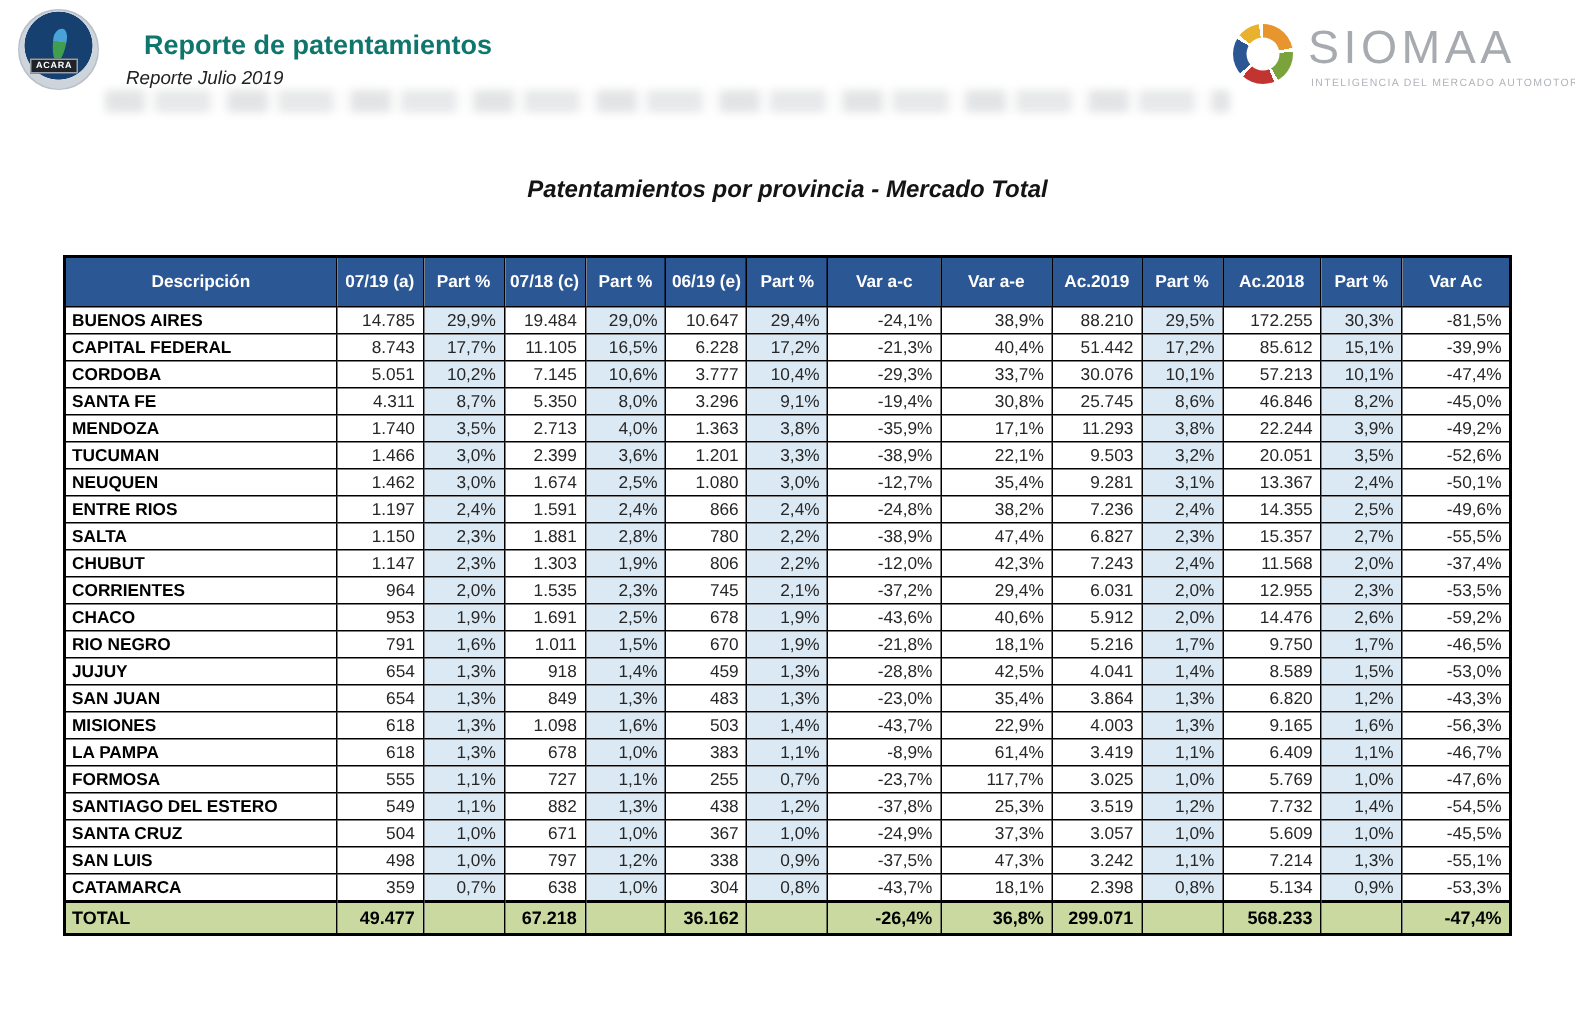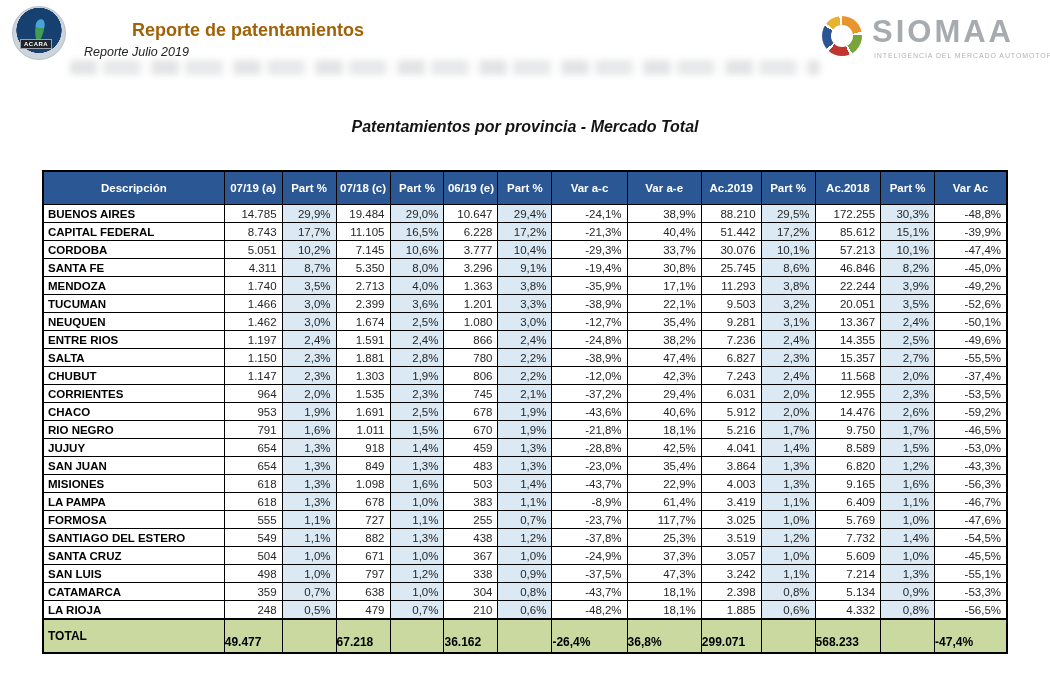--- a/index.html
+++ b/index.html
@@ -23,7 +23,7 @@
     font-size:6px;font-weight:bold;letter-spacing:.5px;padding:1px 3px;border:1px solid #9aa1a8;
   }
   .report-title{
-    position:absolute;left:96px;top:20px;font-size:18px;font-weight:bold;color:#a16207;margin-left:36px;
+    position:absolute;left:96px;top:20px;font-size:18px;font-weight:bold;color:#0f766e;
   }
   .report-subtitle{
     position:absolute;left:84px;top:45px;font-size:12.5px;font-style:italic;color:#222;

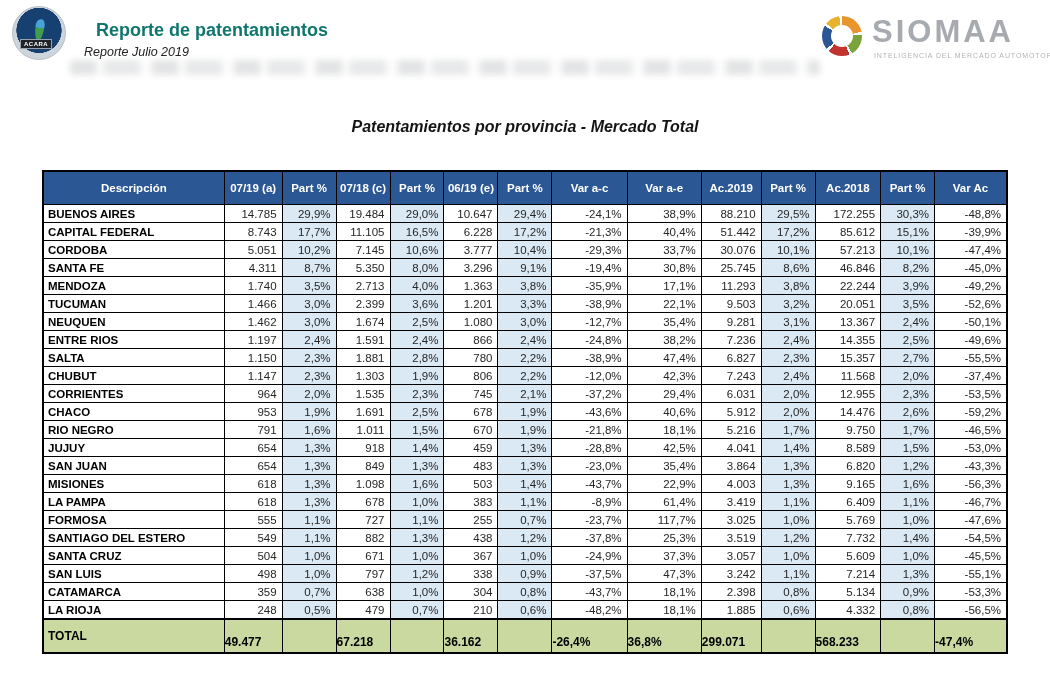--- a/index.html
+++ b/index.html
@@ -50,7 +50,7 @@
     content:"";position:absolute;left:9px;top:9px;width:22px;height:22px;border-radius:50%;background:#fff;
   }
   .siomaa-name{
-    position:absolute;left:50px;top:2px;font-size:31px;color:#a7abb0;letter-spacing:3px;font-weight:700;
+    position:absolute;left:50px;top:2px;font-size:31px;color:#a7abb0;letter-spacing:3px;font-weight:400;
   }
   .siomaa-tagline{
     position:absolute;left:52px;top:40px;font-size:7px;color:#b0b4b9;letter-spacing:.9px;white-space:nowrap;

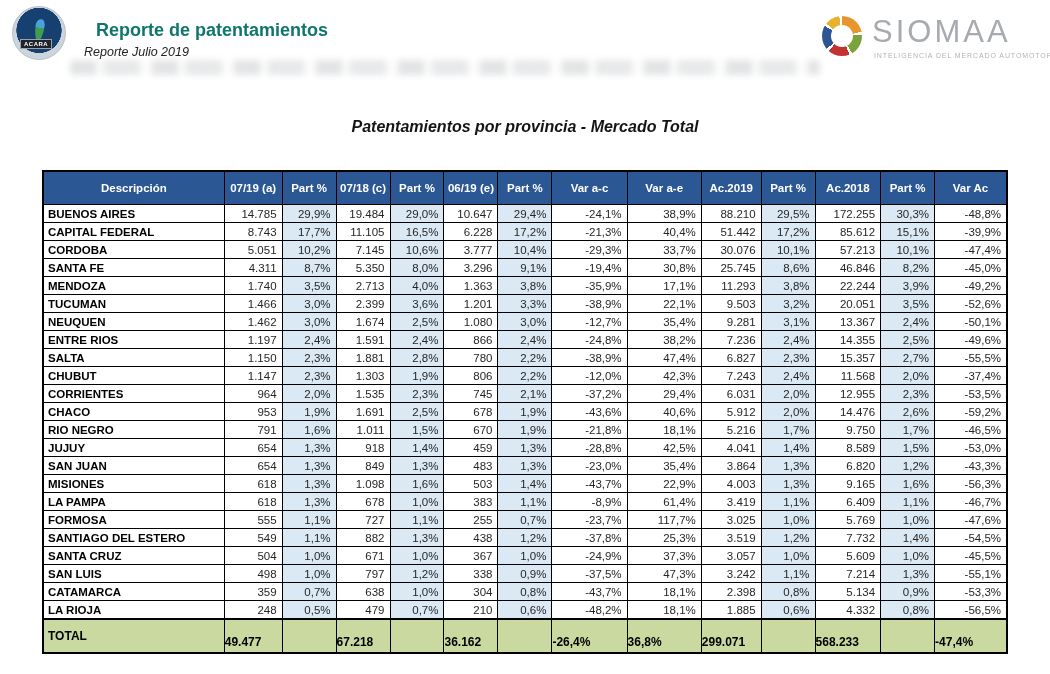--- a/index.html
+++ b/index.html
@@ -148,7 +148,7 @@
           <td class="part">29,5%</td>
           <td>172.255</td>
           <td class="part">30,3%</td>
-          <td>-48,8%</td>
+          <td>-81,5%</td>
         </tr>
         <tr>
           <td class="desc">CAPITAL FEDERAL</td>

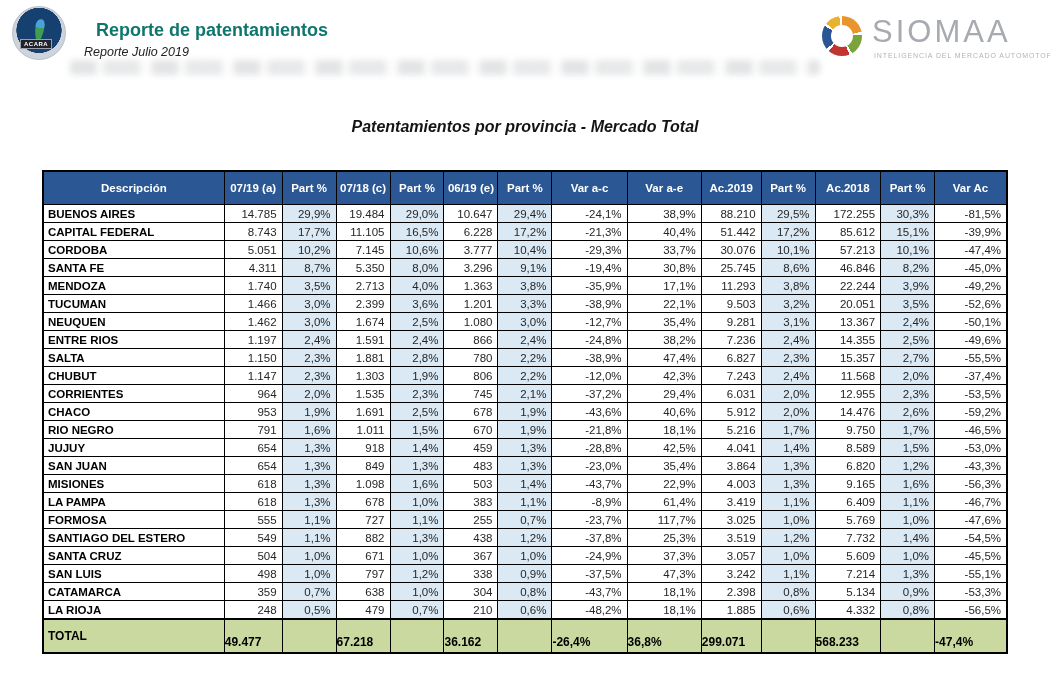--- a/index.html
+++ b/index.html
@@ -486,22 +486,6 @@
           <td class="part">0,9%</td>
           <td>-53,3%</td>
         </tr>
-        <tr>
-          <td class="desc">LA RIOJA</td>
-          <td>248</td>
-          <td class="part">0,5%</td>
-          <td>479</td>
-          <td class="part">0,7%</td>
-          <td>210</td>
-          <td class="part">0,6%</td>
-          <td>-48,2%</td>
-          <td>18,1%</td>
-          <td>1.885</td>
-          <td class="part">0,6%</td>
-          <td>4.332</td>
-          <td class="part">0,8%</td>
-          <td>-56,5%</td>
-        </tr>
       </tbody>
     <tfoot>
       <tr id="total-row">

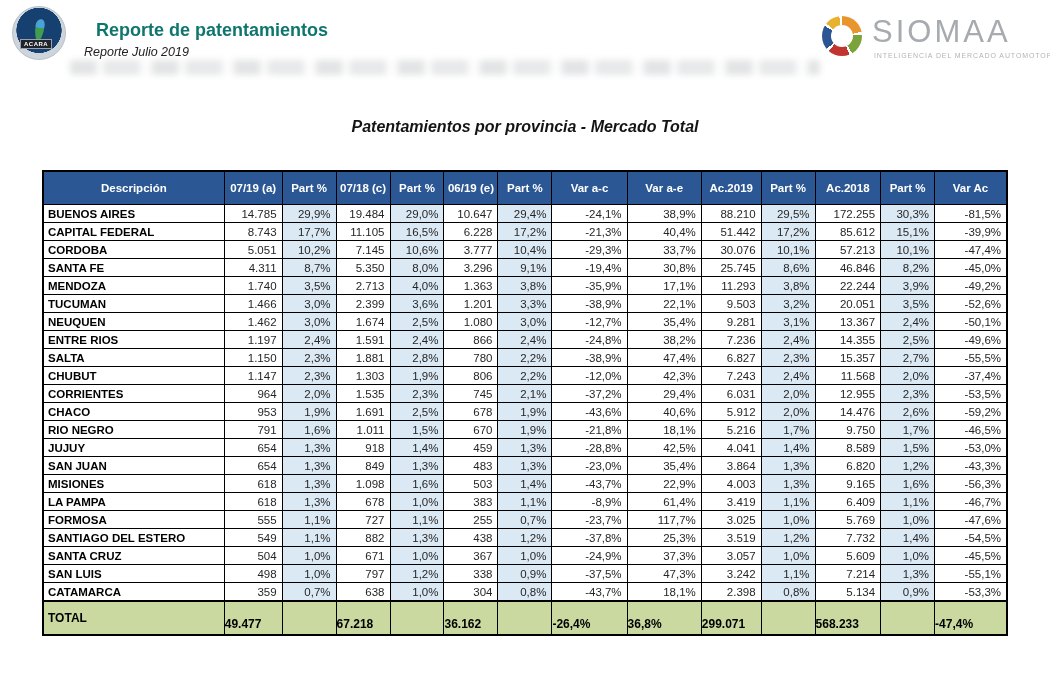--- a/index.html
+++ b/index.html
@@ -73,7 +73,7 @@
   tbody td.part{background:#dbe9f4;}
   tfoot td{
     background:#c9d9a0;height:20px;font-size:12px;font-weight:bold;color:#000;
-    text-align:left;padding:12px 5px 0 0;border-top:2px solid #000;
+    text-align:right;padding:0 5px 0 0;border-top:2px solid #000;
   }
   tfoot td.desc{text-align:left;padding:0 0 0 4px;}
 </style>

